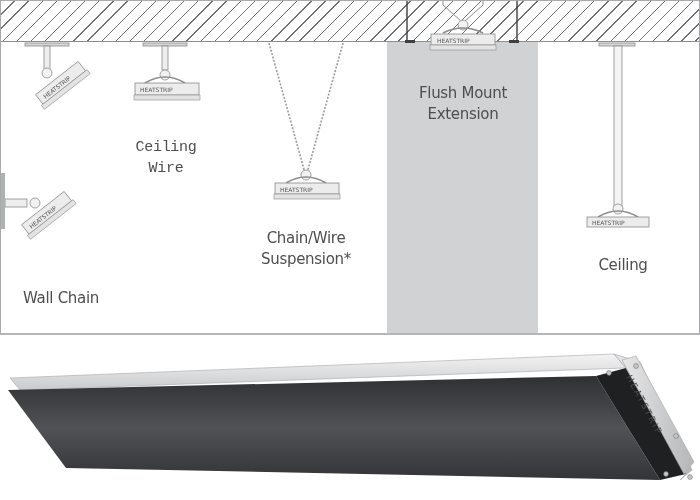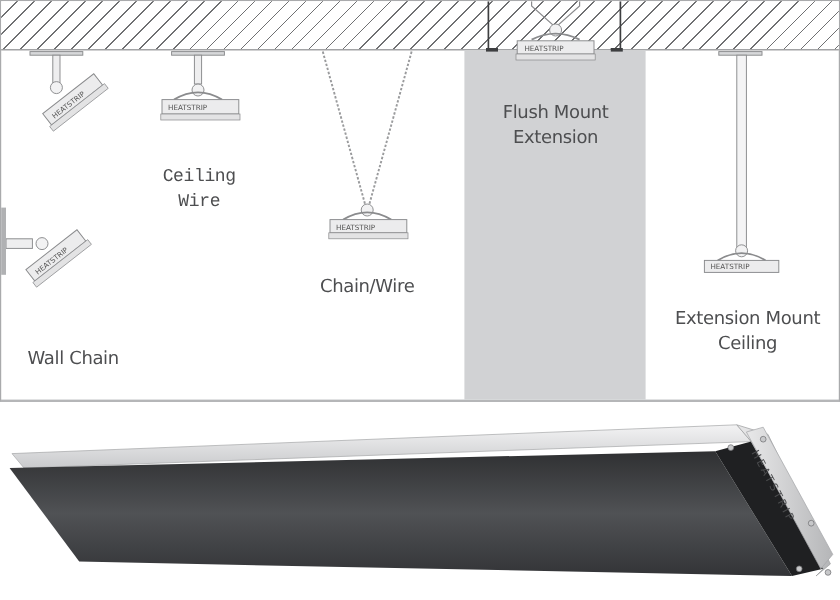--- a/index.html
+++ b/index.html
@@ -70,6 +70,7 @@
   </svg>
   <div class="label" style="left:250px;top:207px;width:110px;">
     <div>Chain/Wire</div>
+    <div>Suspension*</div>
   </div>
 
   <svg class="heater-svg" style="left:400px;top:0px" width="124" height="54" viewBox="0 0 124 54">

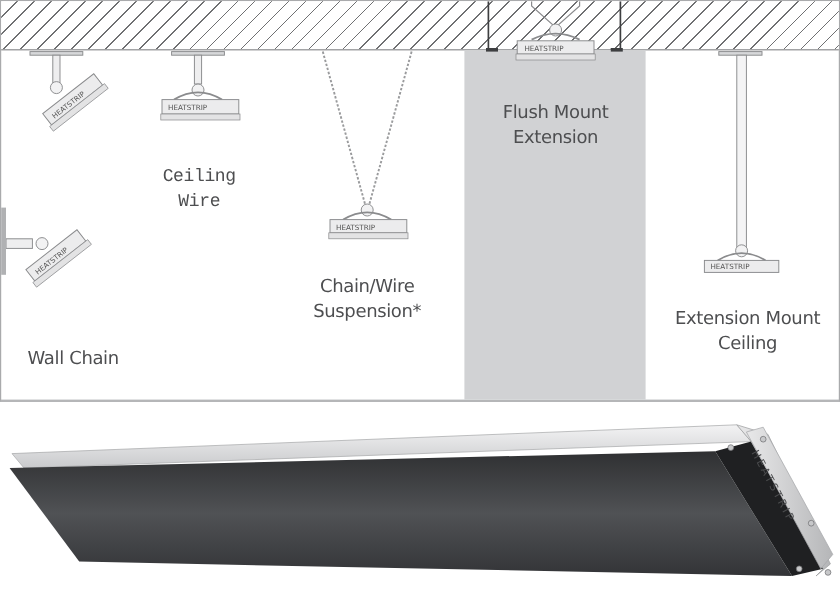--- a/index.html
+++ b/index.html
@@ -99,7 +99,6 @@
     <text x="13" y="183.5" font-size="6" fill="#555" font-family="DejaVu Sans, sans-serif">HEATSTRIP</text>
   </svg>
   <div class="label" style="left:556px;top:234px;width:132px;">
-    <div>Extension Mount</div>
     <div>Ceiling</div>
   </div>
 </div>

